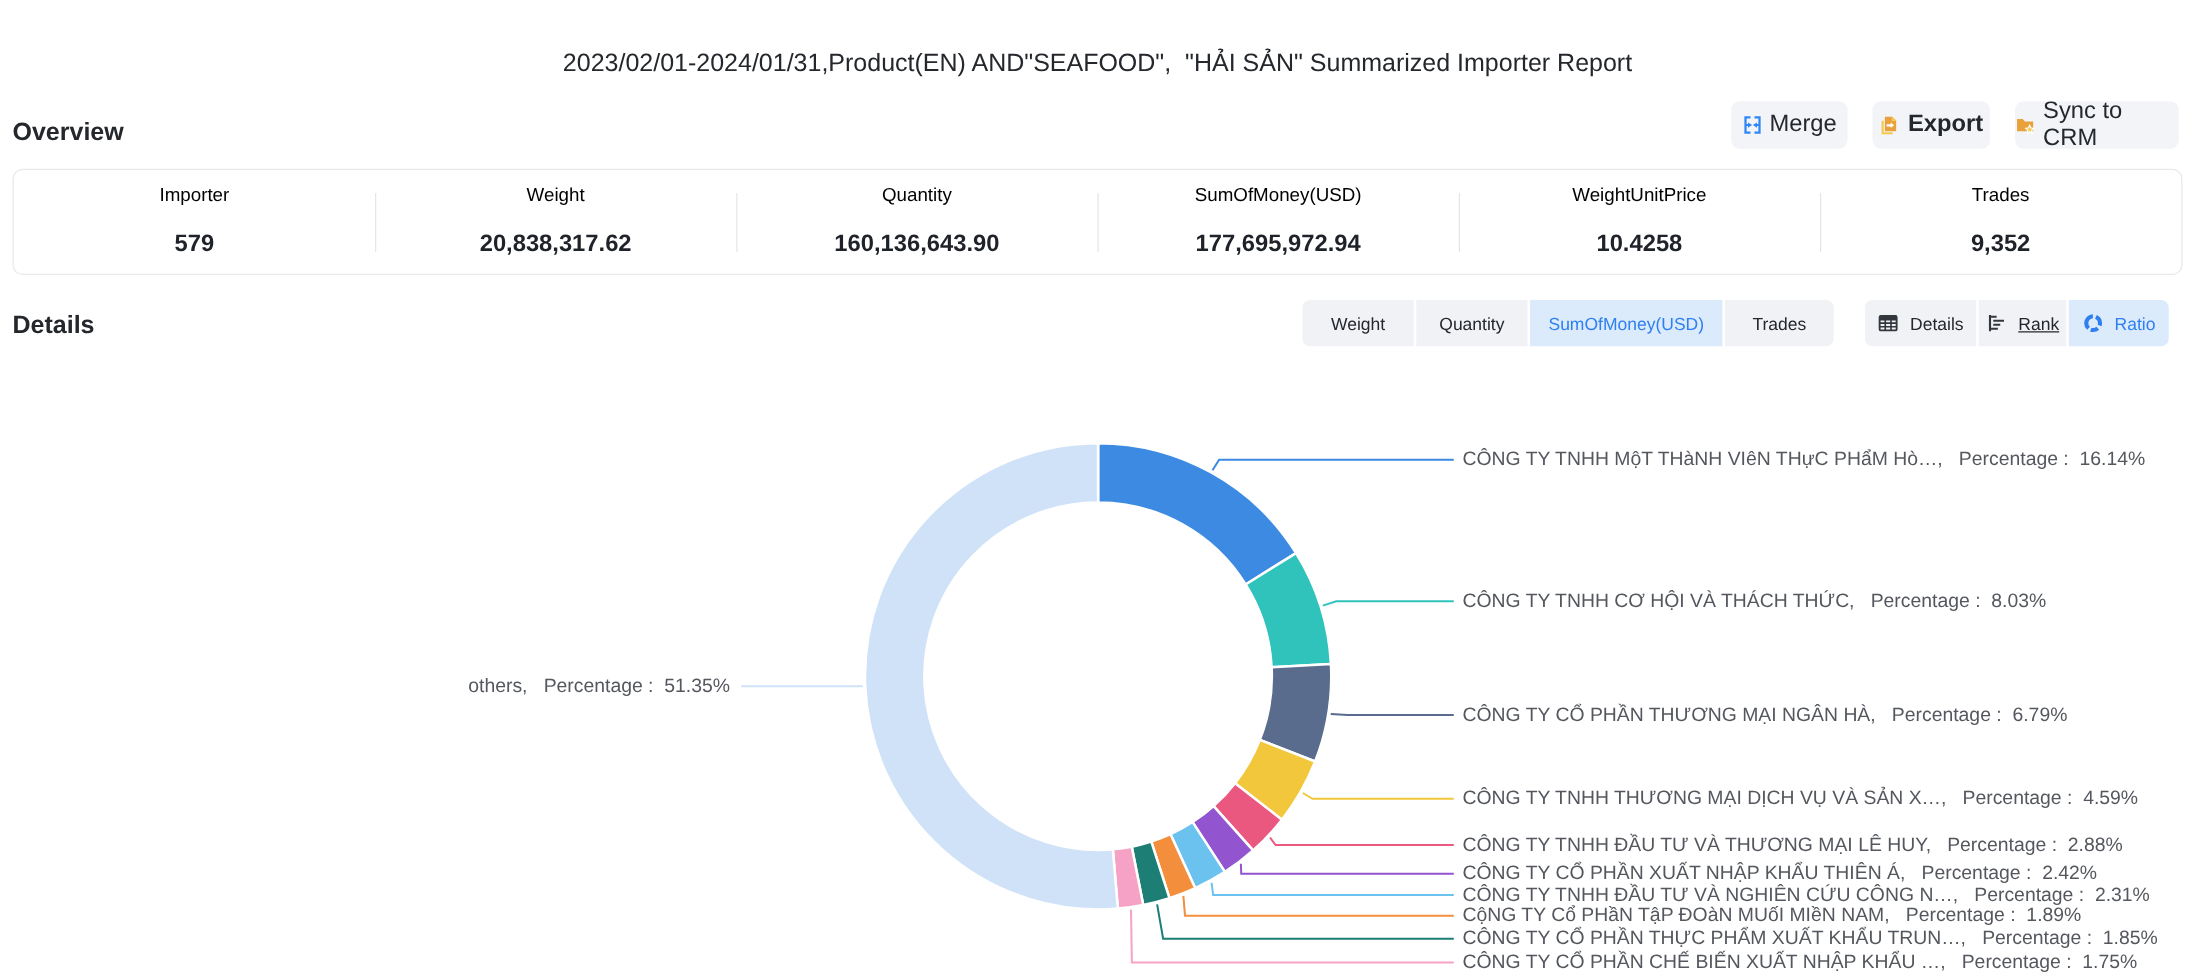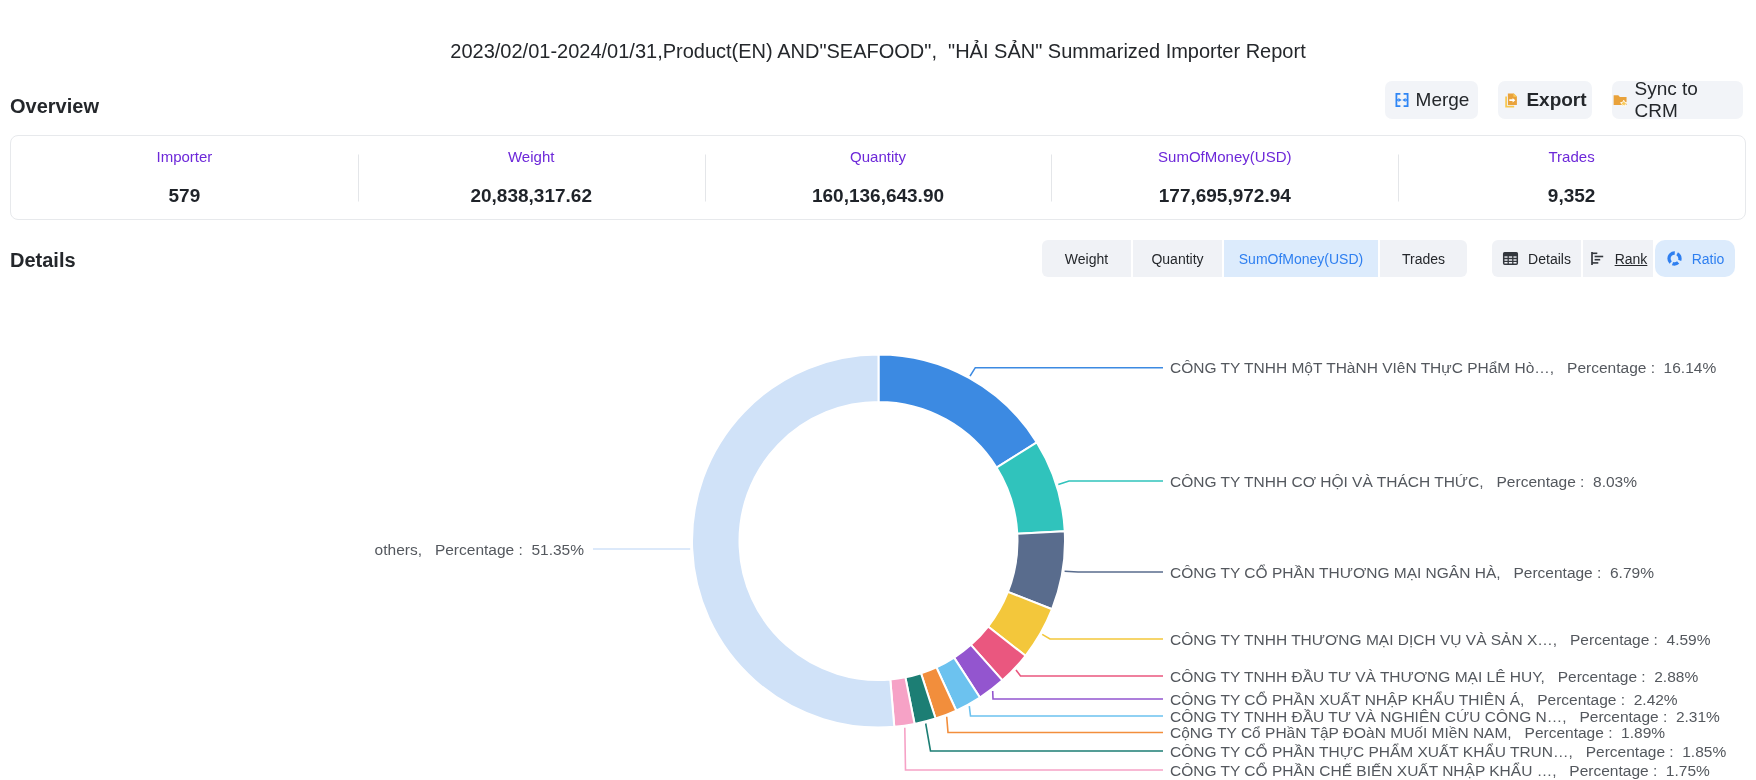--- a/index.html
+++ b/index.html
@@ -12,7 +12,7 @@
   .card{position:absolute;left:10px;top:135px;width:1734px;height:83px;border:1px solid #e7e9ec;border-radius:8px;display:flex;align-items:center;}
   .stat{flex:1;text-align:center;position:relative;}
   .stat+.stat:before{content:"";position:absolute;left:0;top:50%;transform:translateY(-50%);height:47px;width:1px;background:#e4e6e9;}
-  .stat .lb{font-size:15px;color:#6d28d9;margin-bottom:8px;}
+  .stat .lb{font-size:15px;color:#000000;margin-bottom:8px;}
   .stat .vl{font-size:19px;font-weight:bold;color:#1f2329;margin-top:20px;}
   .tabs{position:absolute;top:240px;display:flex;}
   .tab{height:37px;display:flex;align-items:center;justify-content:center;background:#f0f2f6;font-size:14px;color:#24272b;margin-right:2px;}

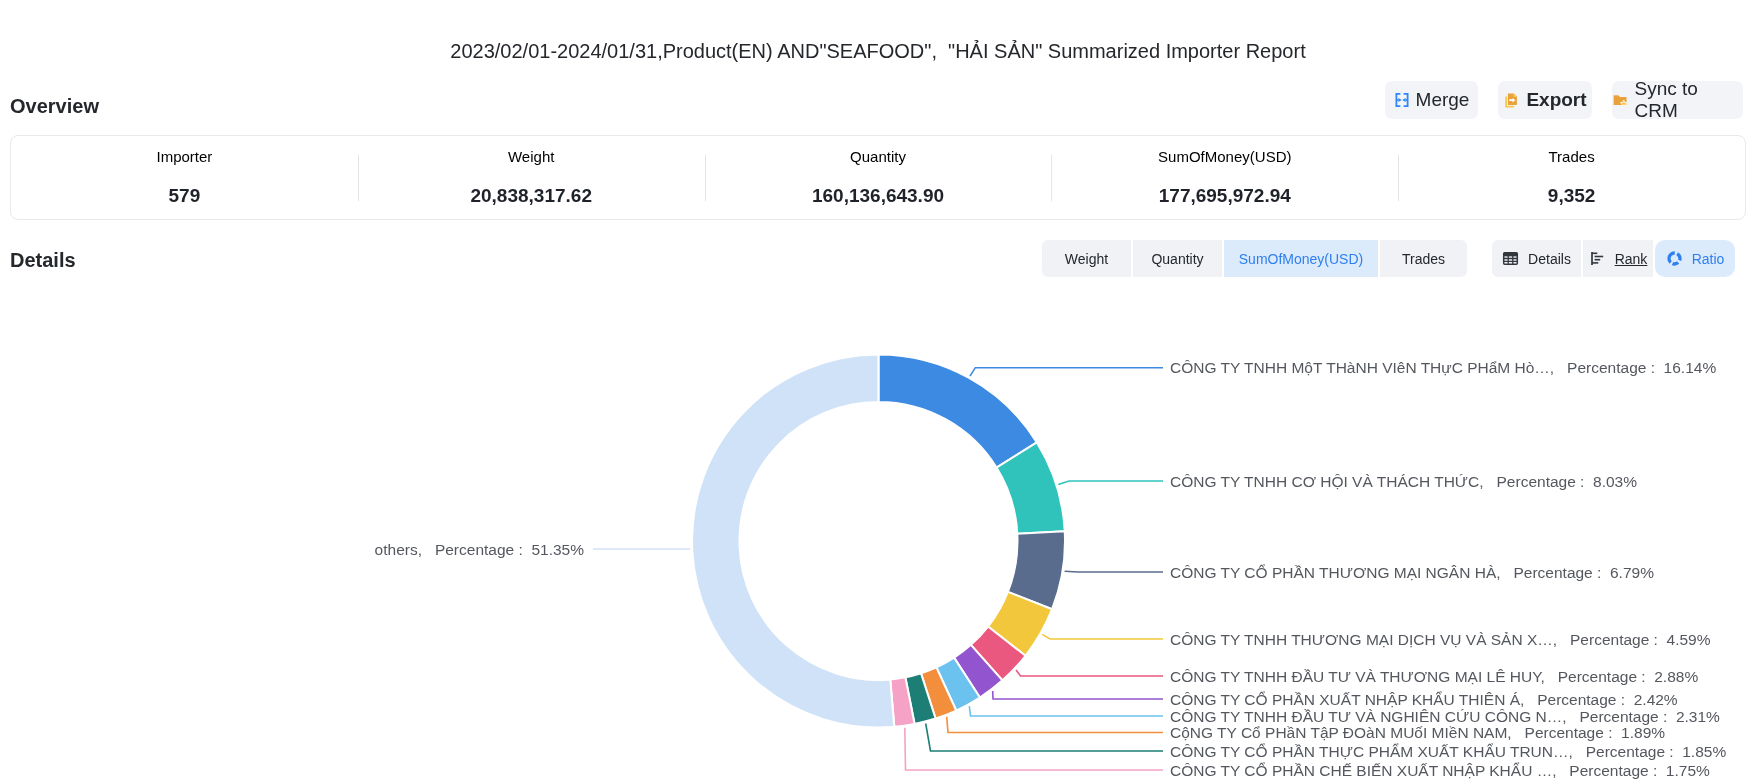--- a/index.html
+++ b/index.html
@@ -61,6 +61,10 @@
   <div class="stat">
       <div class="lb">SumOfMoney(USD)</div>
       <div class="vl">177,695,972.94</div>
+    </div>
+  <div class="stat">
+      <div class="lb">WeightUnitPrice</div>
+      <div class="vl">10.4258</div>
     </div>
   <div class="stat">
       <div class="lb">Trades</div>

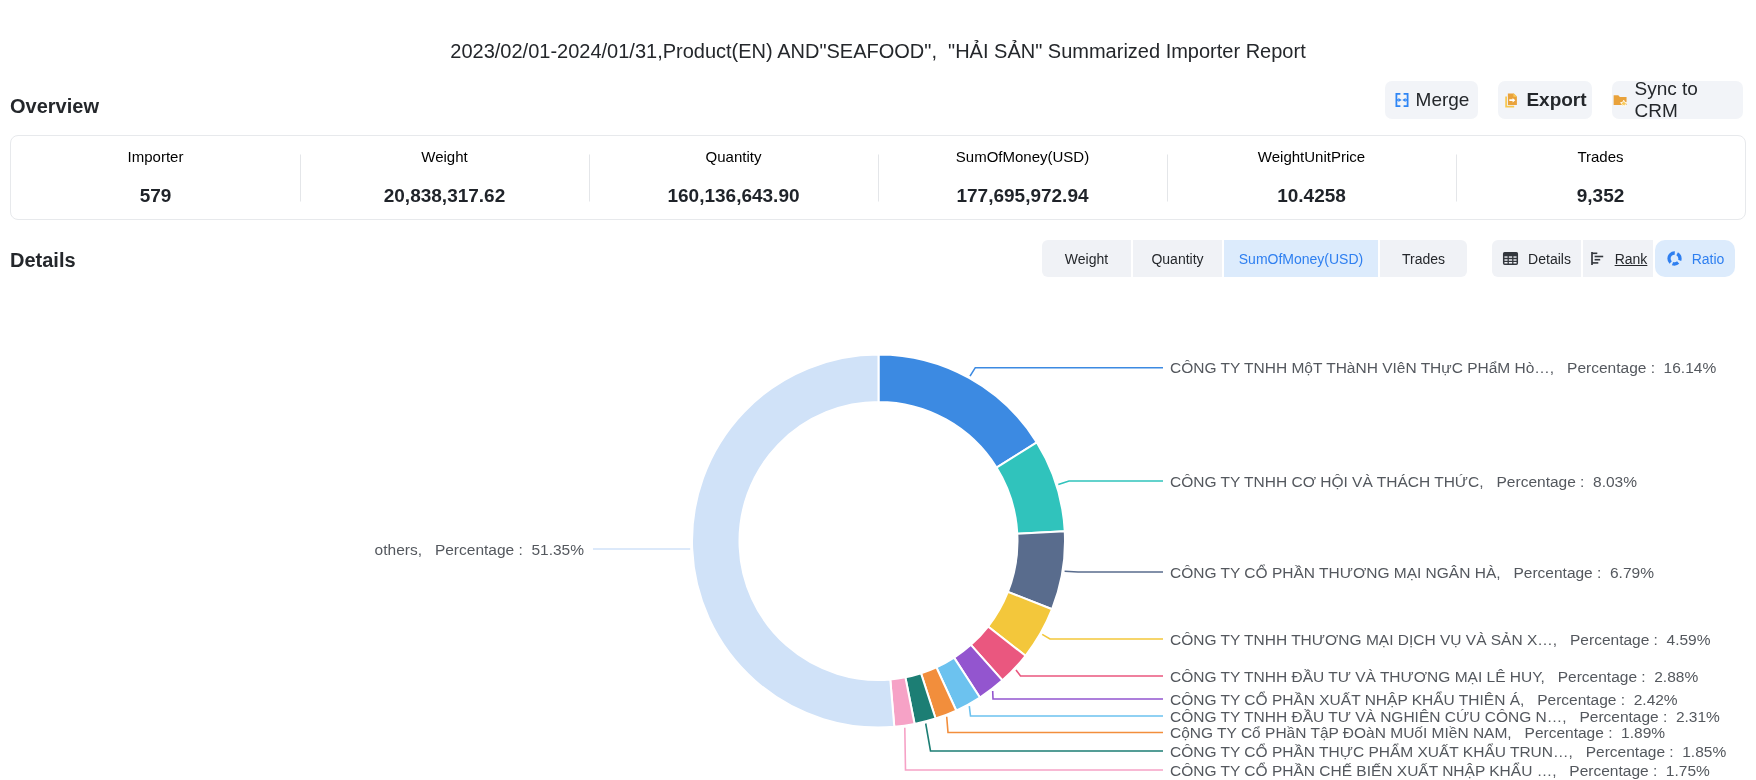--- a/index.html
+++ b/index.html
@@ -92,7 +92,7 @@
         <path d="M5.6 9.7H11.2" stroke-width="1.6"></path>
         <path d="M3 12.9H9.3" stroke-width="1.6"></path>
       </svg>Rank</div>
-  <div class="tab sel" style="width:80px;border-radius:10px;"><svg width="17" height="17" viewBox="0 0 17 17" fill="none" stroke="#2e7ff0">
+  <div class="tab sel" style="width:80px;"><svg width="17" height="17" viewBox="0 0 17 17" fill="none" stroke="#2e7ff0">
         <circle cx="8.5" cy="8.5" r="5.5" stroke-width="3.3" stroke-dasharray="13 2.5 8 2.5 6 2.05" stroke-dashoffset="21.5"></circle>
       </svg>Ratio</div>
 </div>

